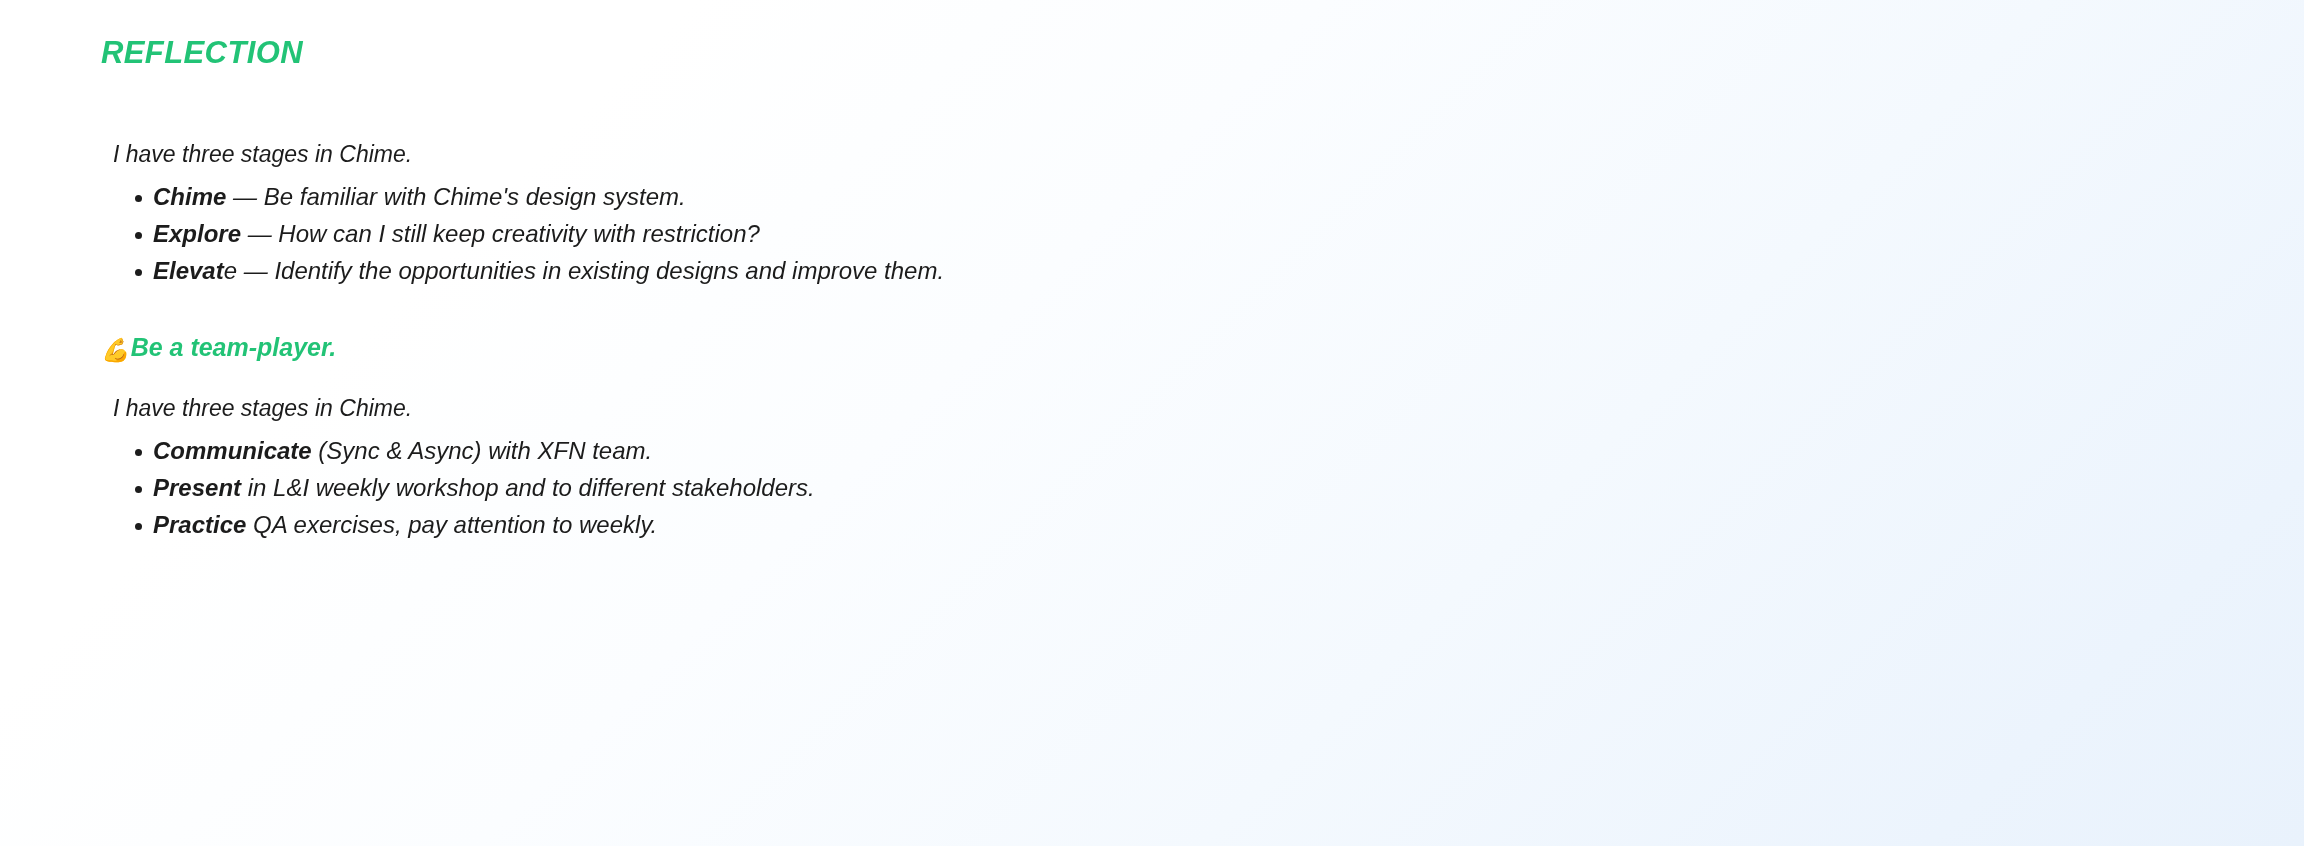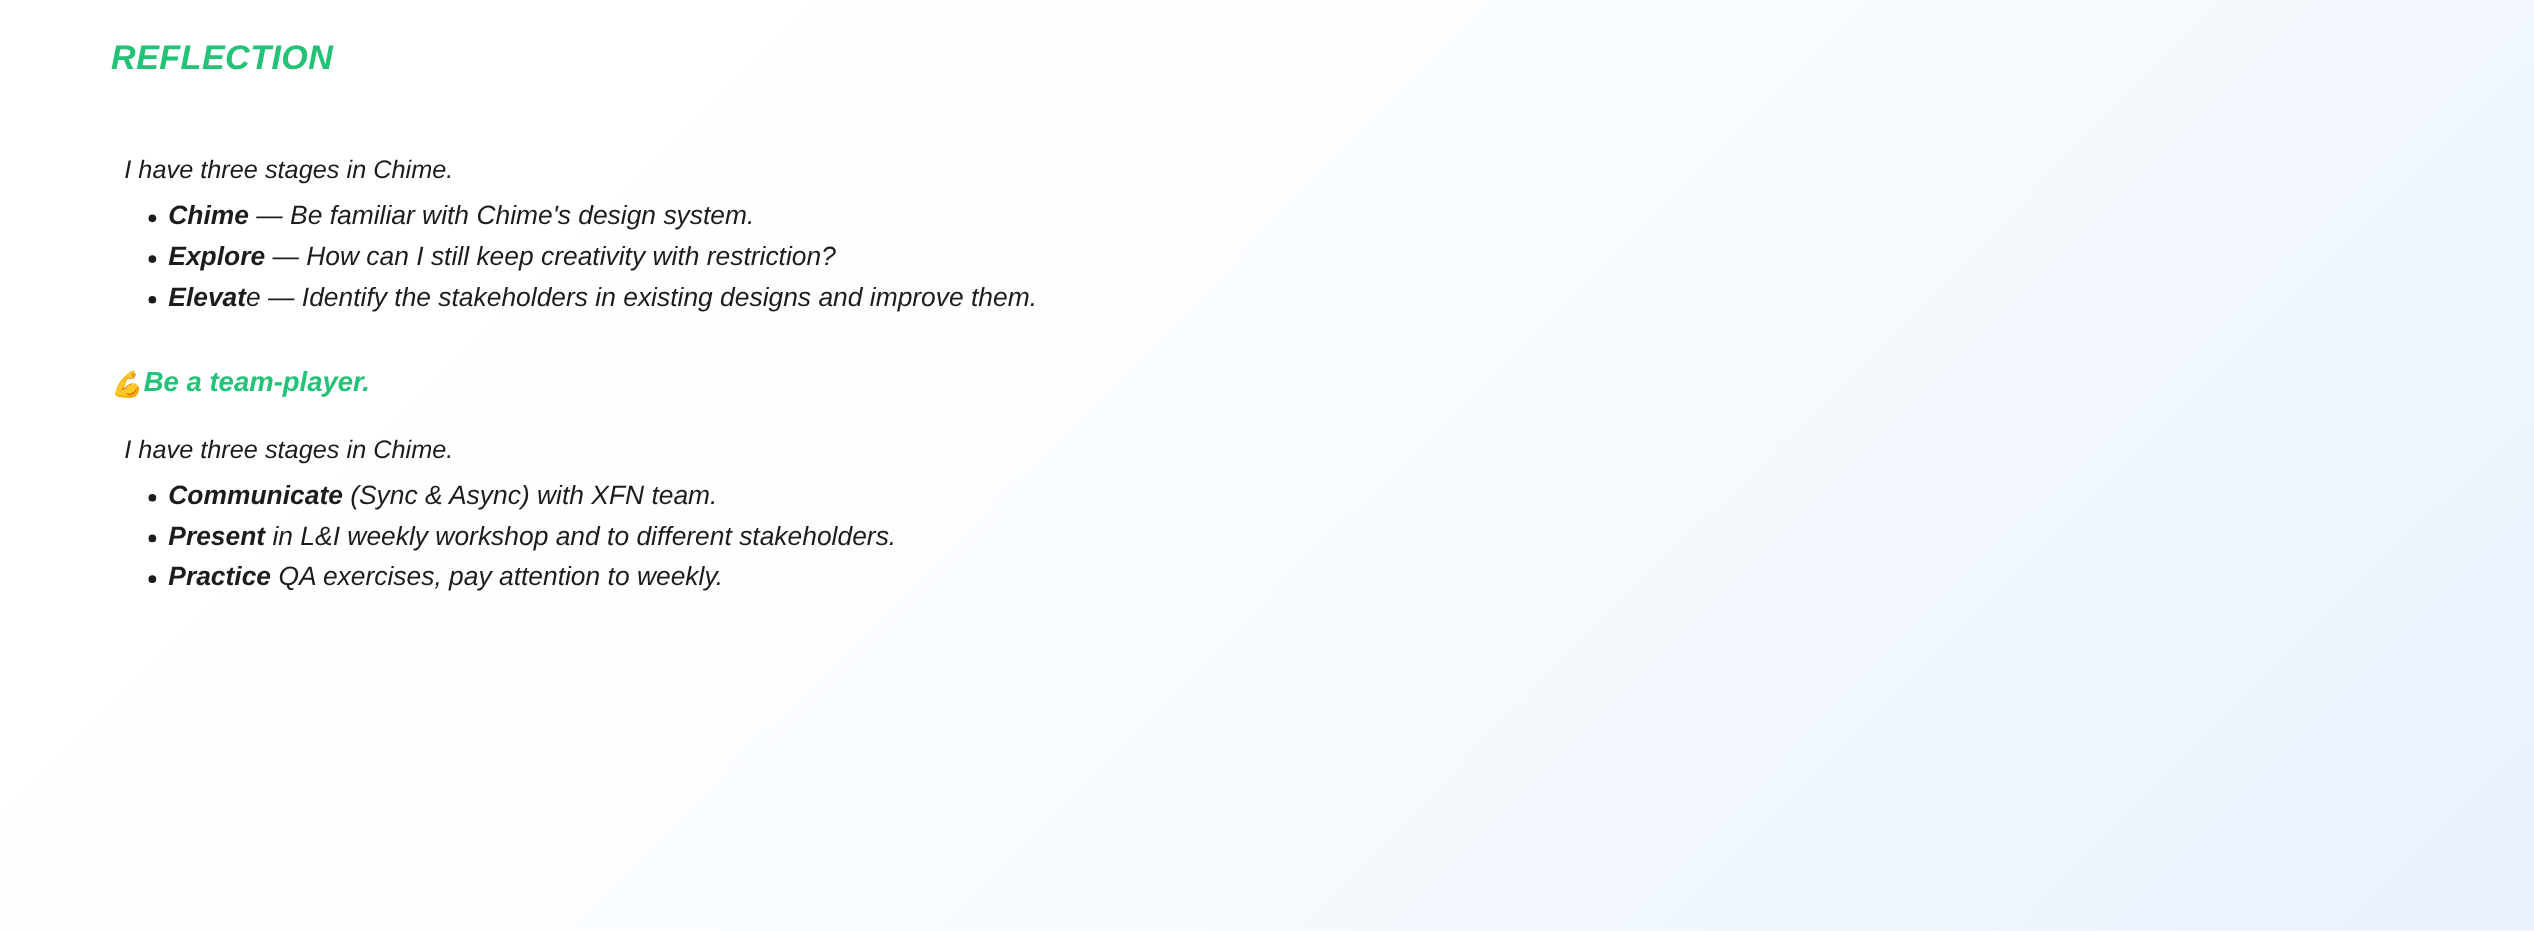--- a/index.html
+++ b/index.html
@@ -137,7 +137,7 @@
     <ul class="bullets">
       <li><span class="b">Chime</span><span> — Be familiar with Chime's design system.</span></li>
       <li><span class="b">Explore</span><span> — How can I still keep creativity with restriction?</span></li>
-      <li><span class="b">Elevat</span><span>e — Identify the stakeholders in existing designs and improve them.</span></li>
+      <li><span class="b">Elevat</span><span>e — Identify the opportunities in existing designs and improve them.</span></li>
     </ul>
   </div>
 

